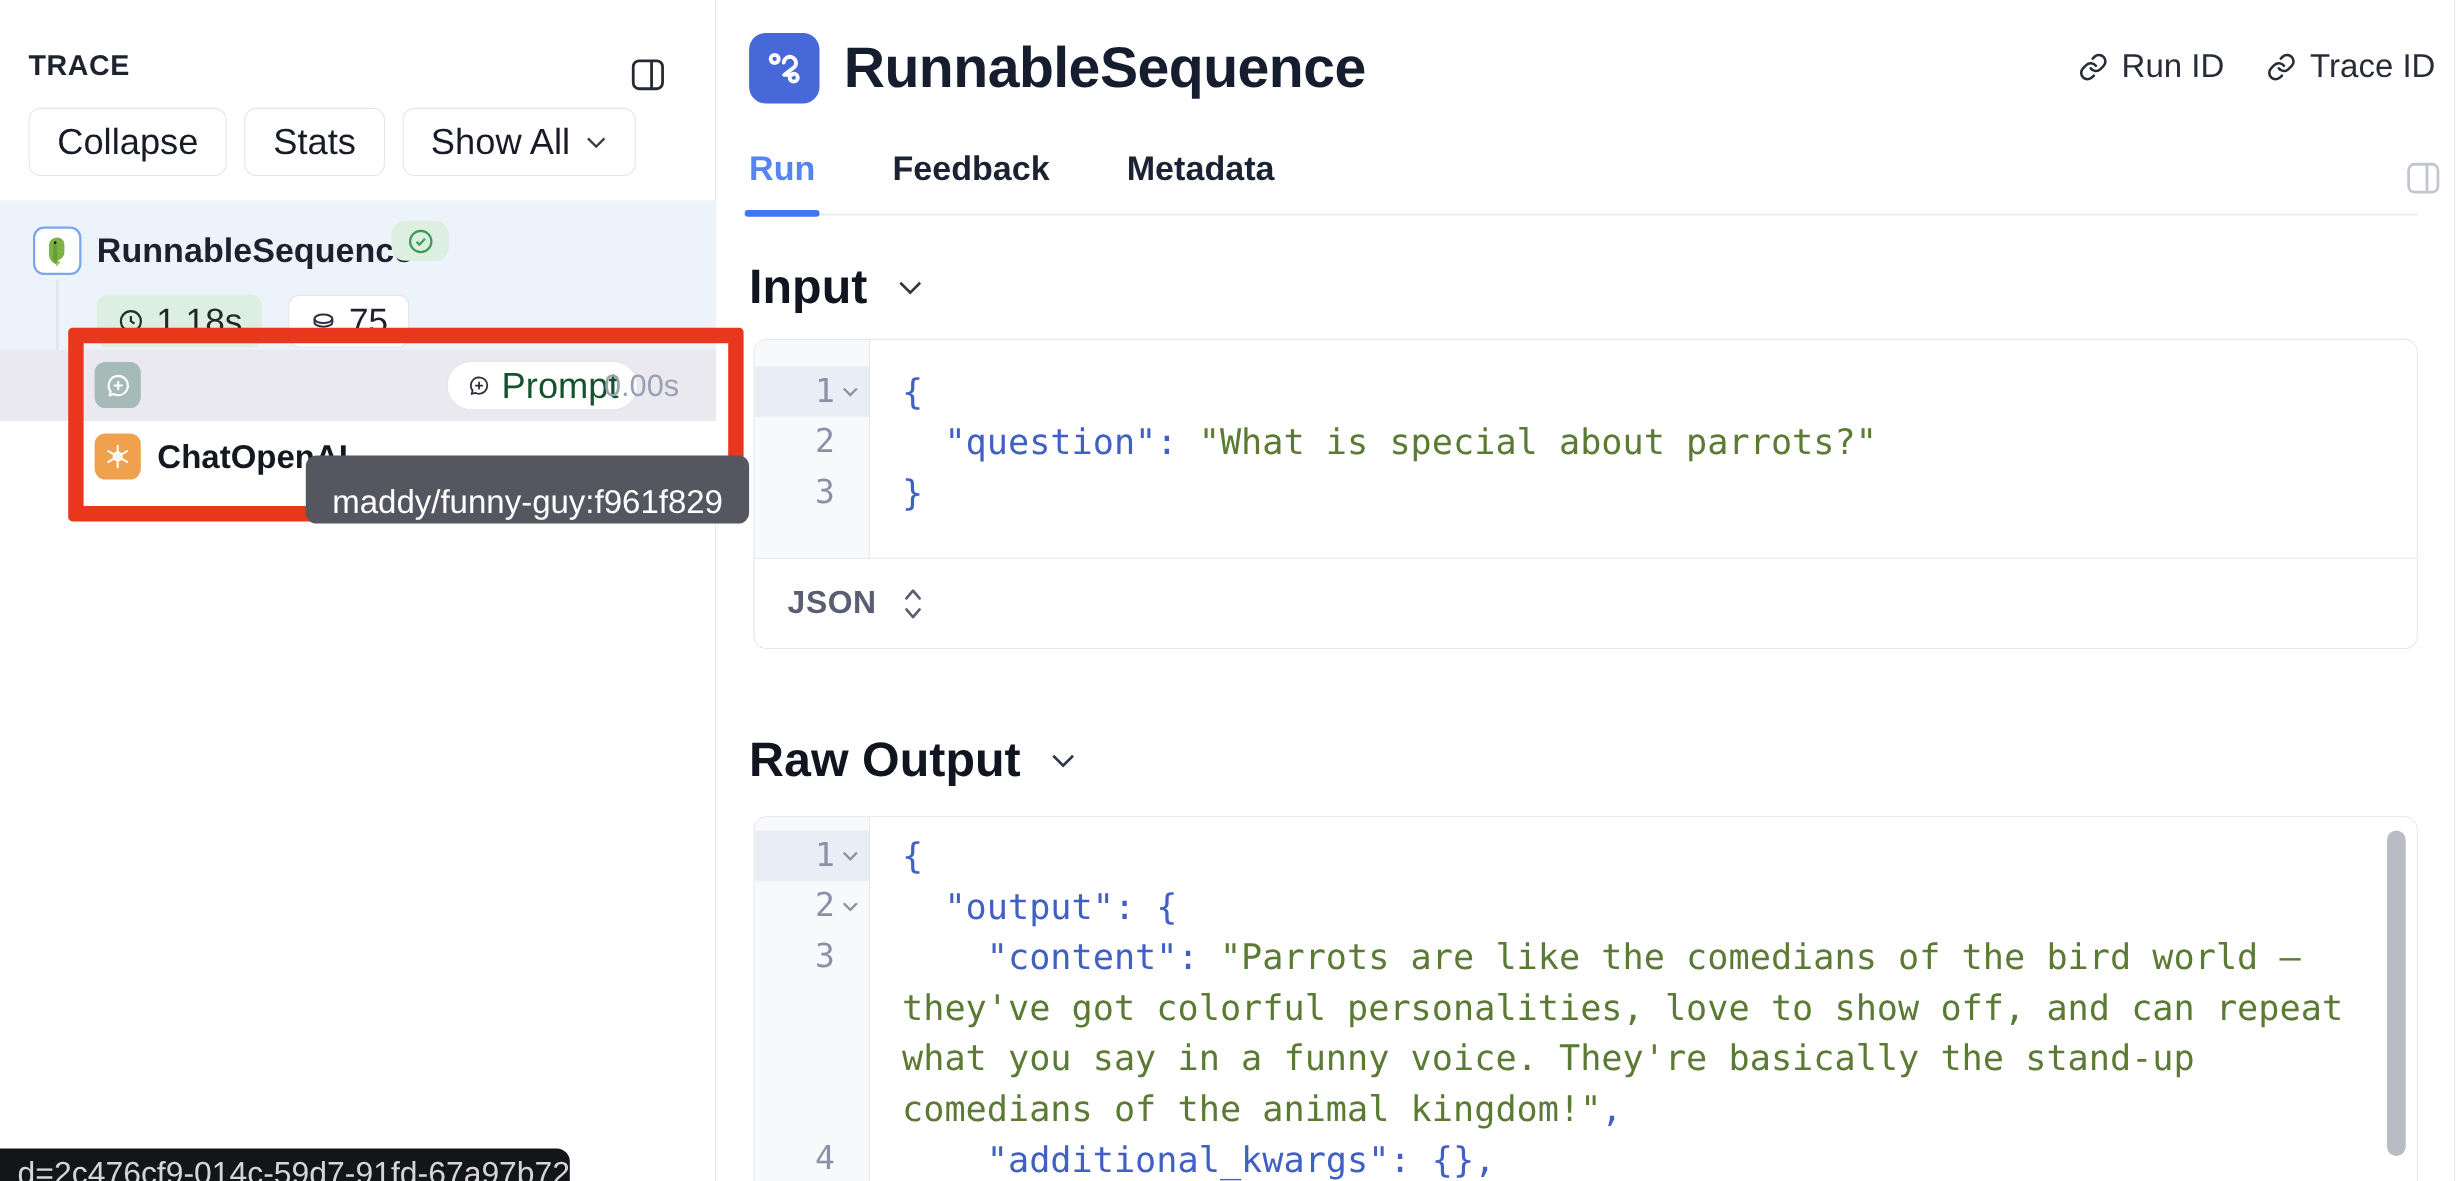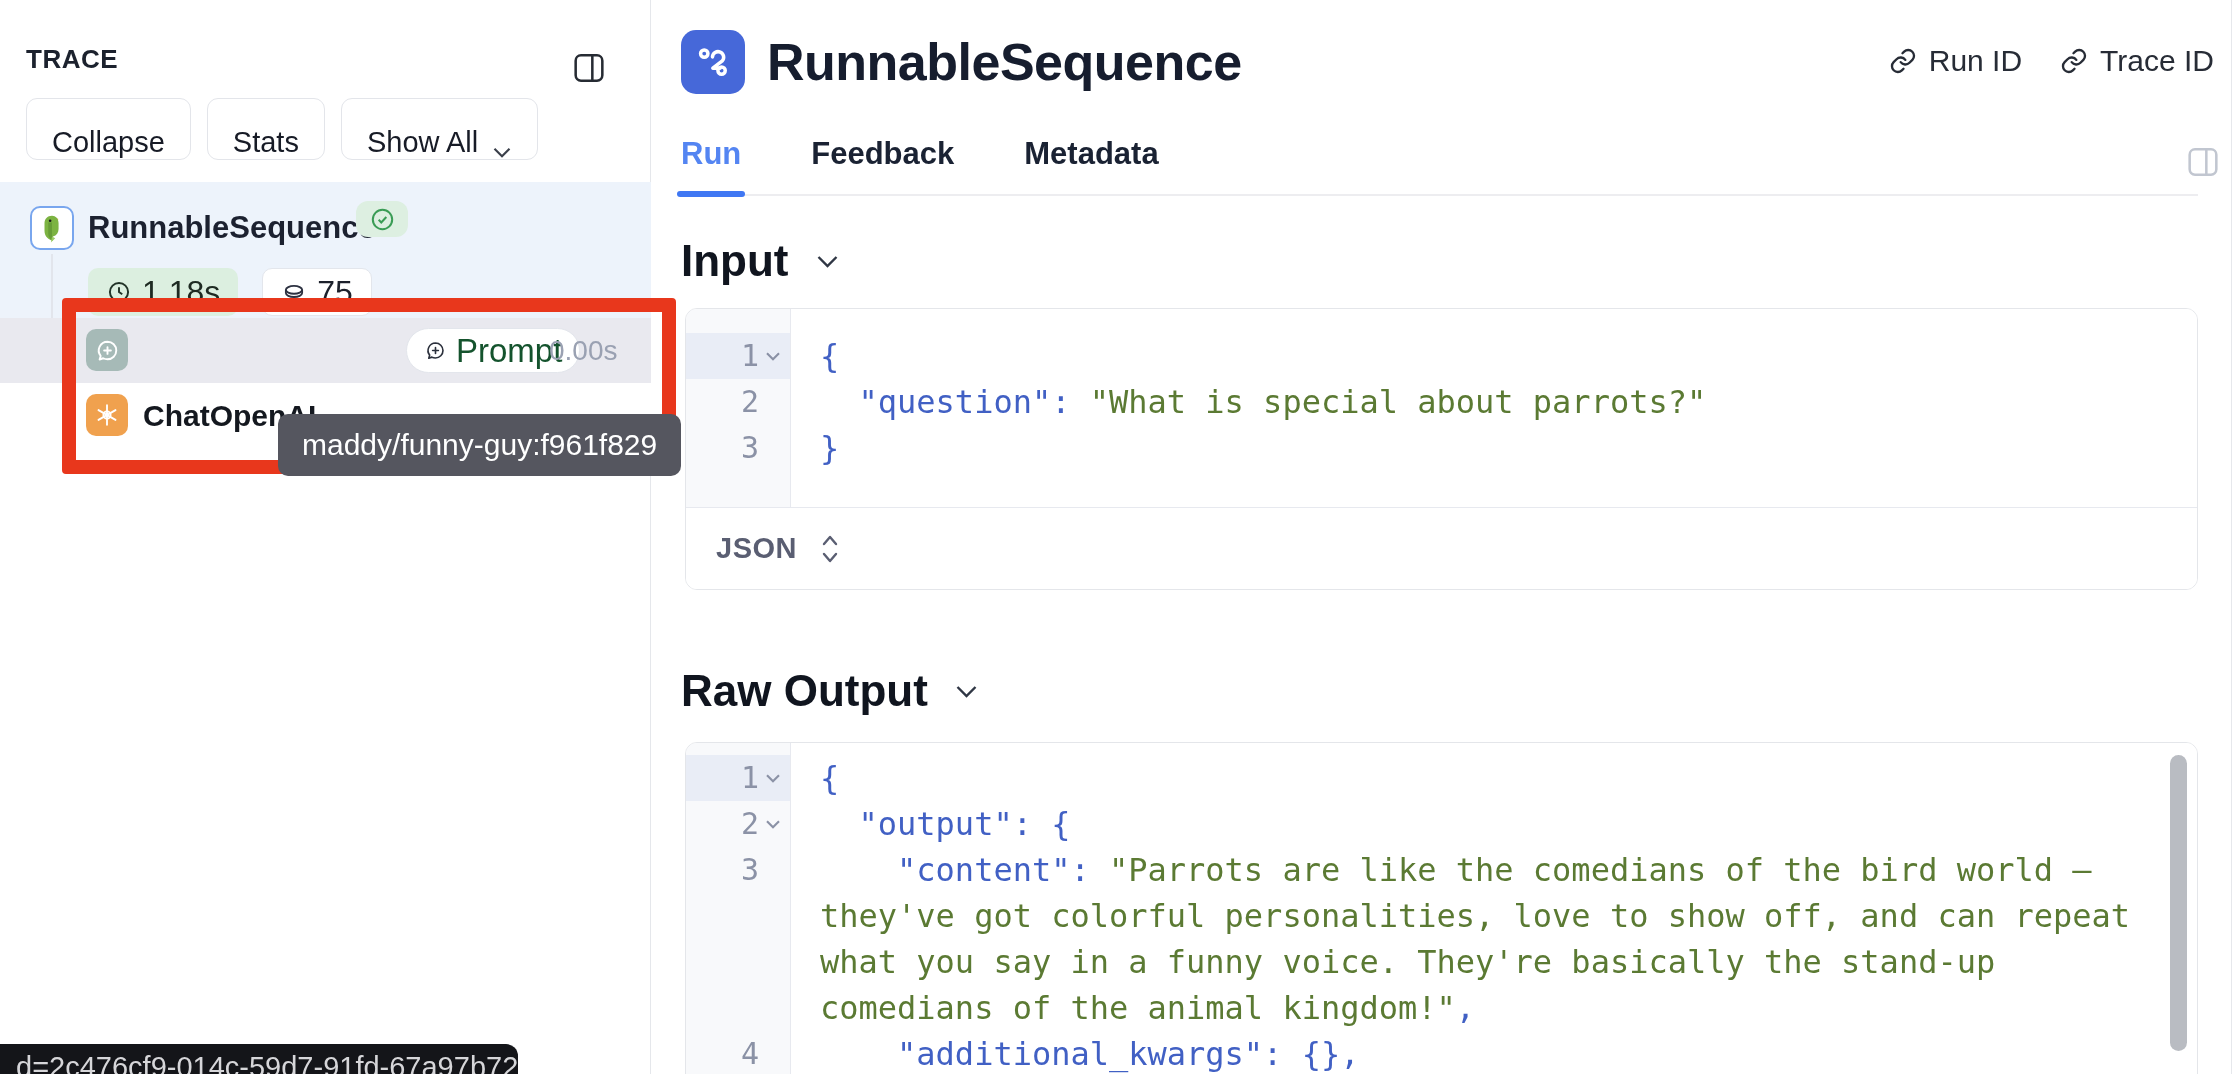--- a/index.html
+++ b/index.html
@@ -13,7 +13,7 @@
   .sb-panel-icon { position: absolute; top: 52px; left: 573px; width: 32px; height: 32px; cursor: pointer; }
   .sb-buttons { position: absolute; top: 98px; left: 26px; display: flex; gap: 16px; }
   .btn { height: 62px; padding: 0 25px; border: 1.5px solid #e3e5ea; border-radius: 11px; background: #fff;
-    font-size: 29px; color: #171b26; display: inline-flex; align-items: flex-end; gap: 14px; cursor: pointer;
+    font-size: 33px; color: #171b26; display: inline-flex; align-items: center; gap: 14px; cursor: pointer;
     font-family: "Liberation Sans", sans-serif; }
 
   .sel-block { position: absolute; top: 182px; left: 0; width: 651px; height: 136px; background: #edf3fb; }

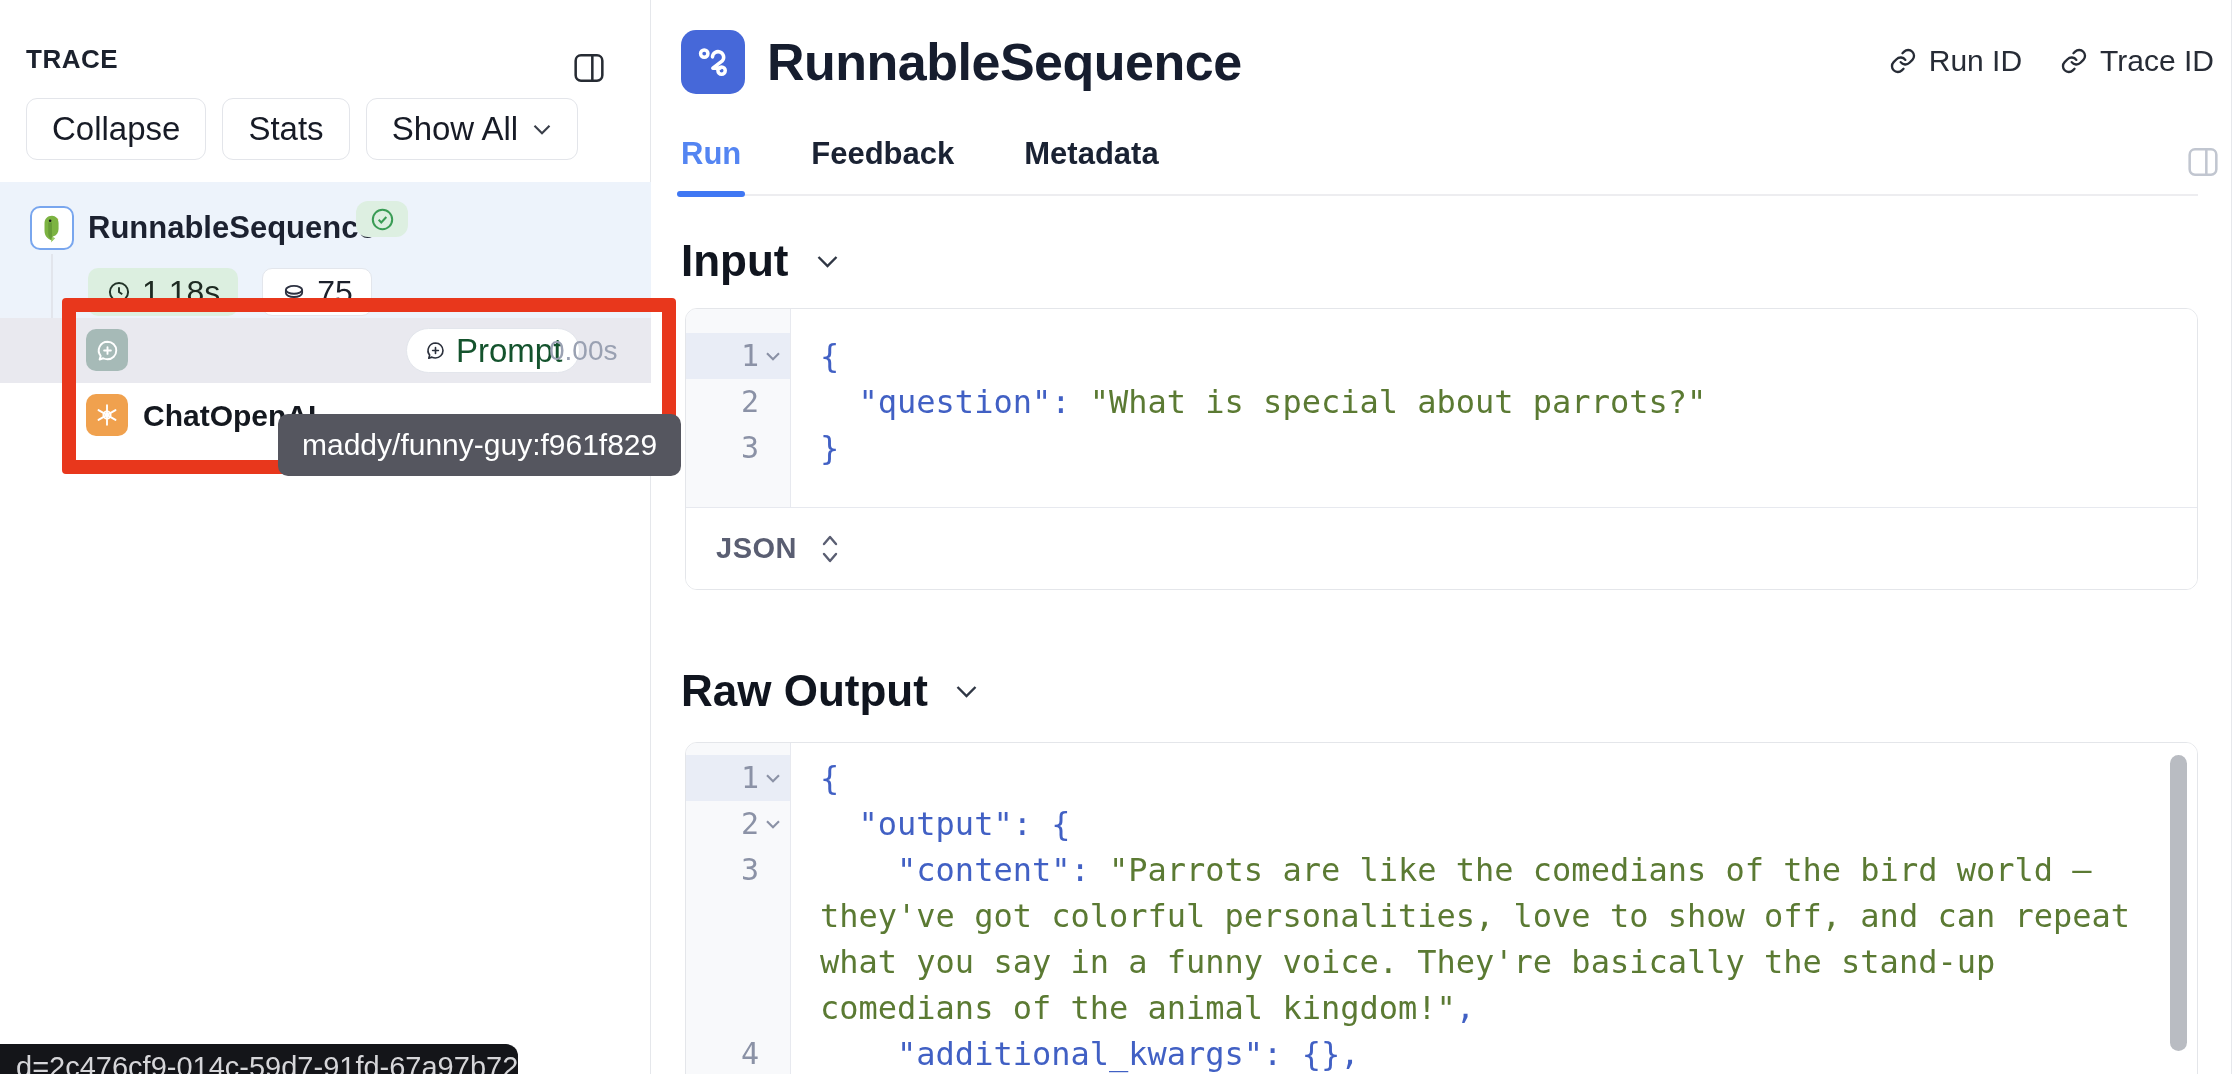--- a/index.html
+++ b/index.html
@@ -50,7 +50,7 @@
 
   .annotation-box { position: absolute; left: 62px; top: 298px; width: 614px; height: 176px;
     border: 14px solid #e8371c; border-radius: 4px; z-index: 5; pointer-events: none; }
-  .cursor-tooltip { position: absolute; left: 278px; top: 414px; height: 62px; line-height: 62px; padding: 0 24px;
+  .cursor-tooltip { position: absolute; left: 278px; top: 414px; height: 62px; line-height: 62px; padding: 12px 24px;
     background: #55565f; border-radius: 10px; color: #fff; font-size: 30px; z-index: 7; white-space: nowrap; }
 
   

